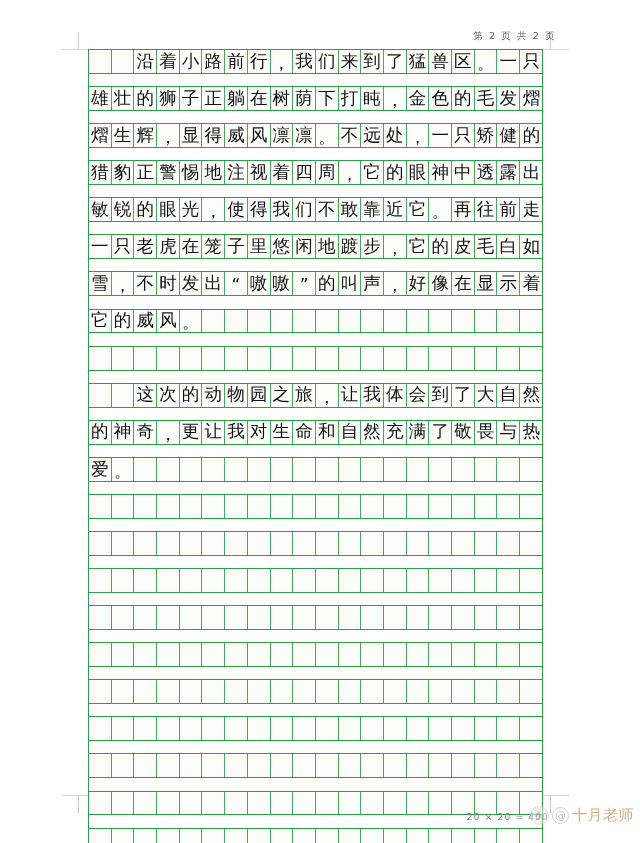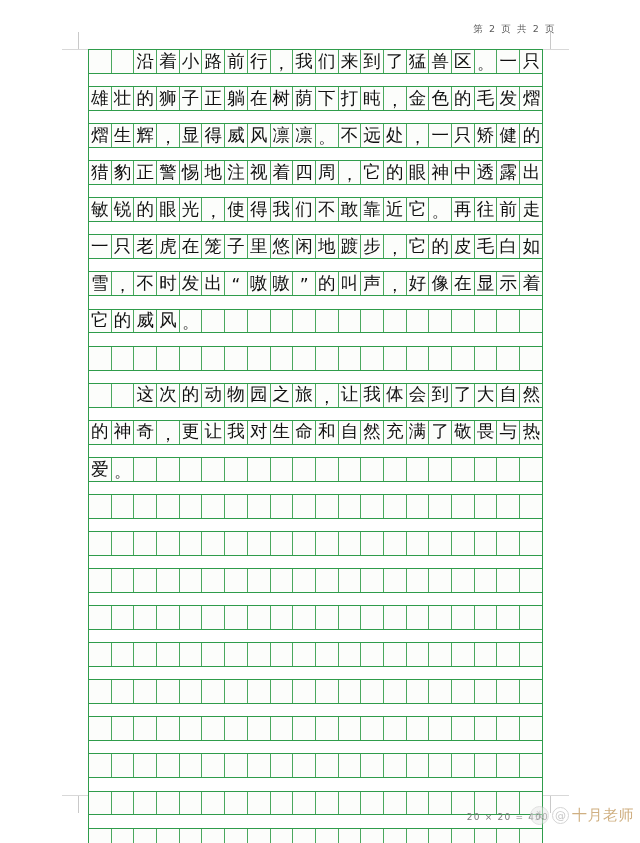--- a/index.html
+++ b/index.html
@@ -34,7 +34,7 @@
   
   #header {
     position: absolute;
-    top: 23px;
+    top: 30px;
     left: 0;
     width: 556px;
     text-align: right;

